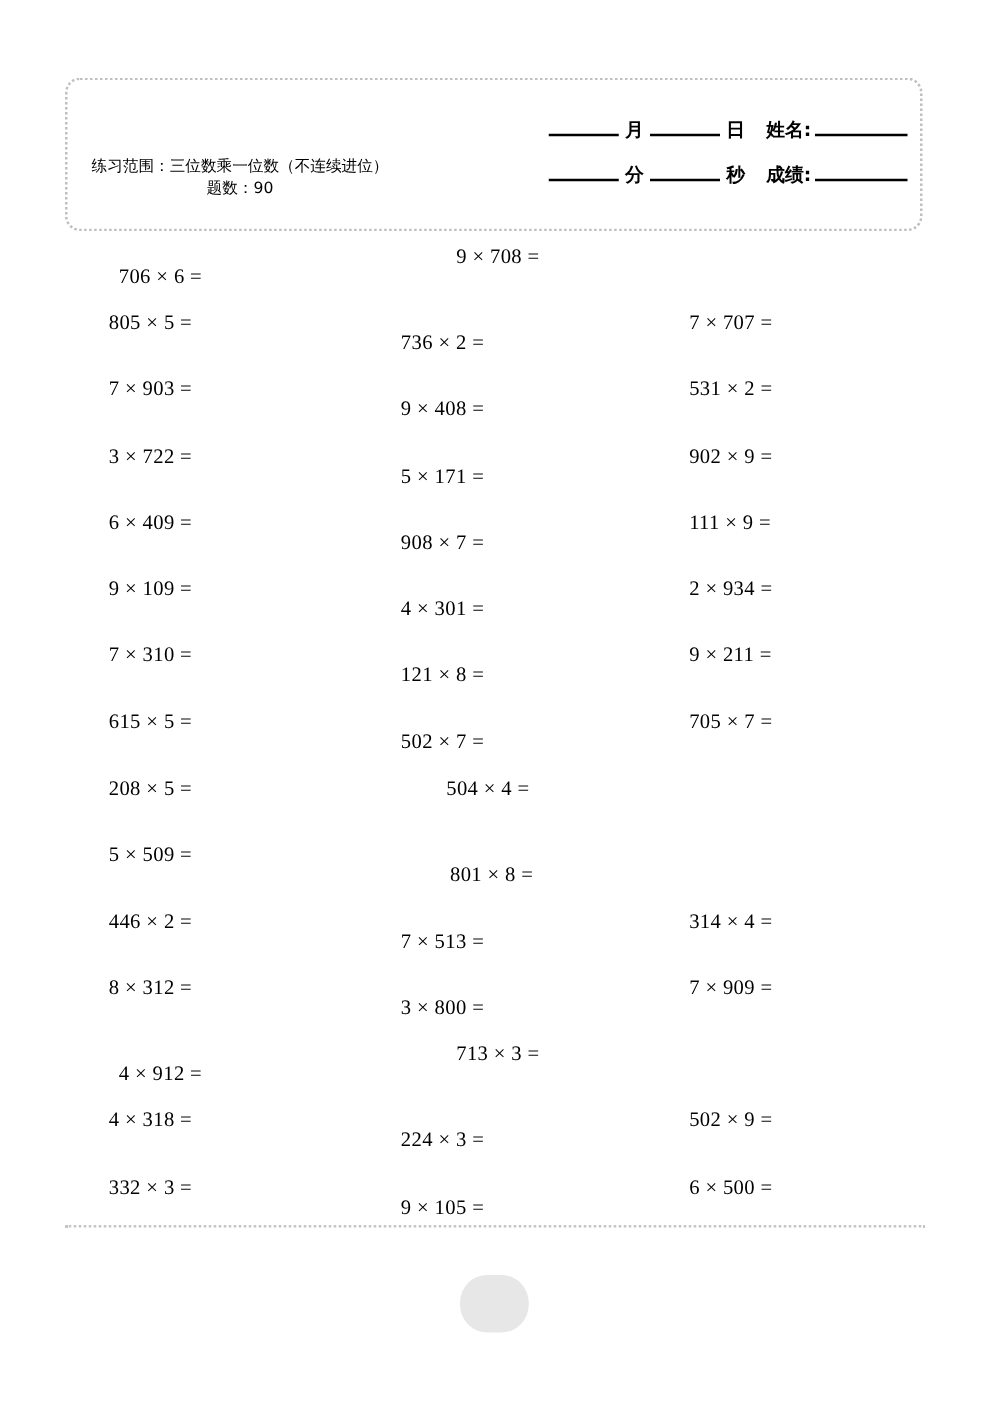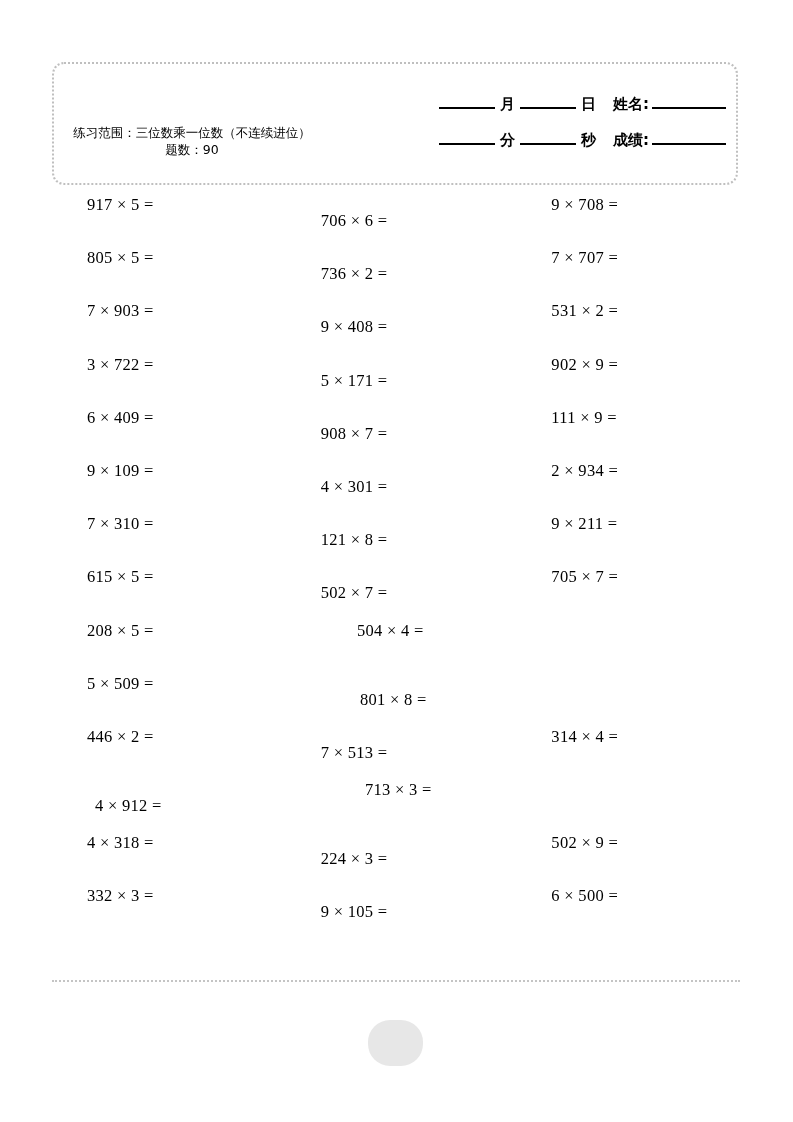--- a/index.html
+++ b/index.html
@@ -156,7 +156,6 @@
 <div class="problems">
 
   <div class="prob-row">
-    <div class="prob-cell c1">917 × 5 =</div>
     <div class="prob-cell c2">706 × 6 =</div>
     <div class="prob-cell c3">9 × 708 =</div>
   </div>

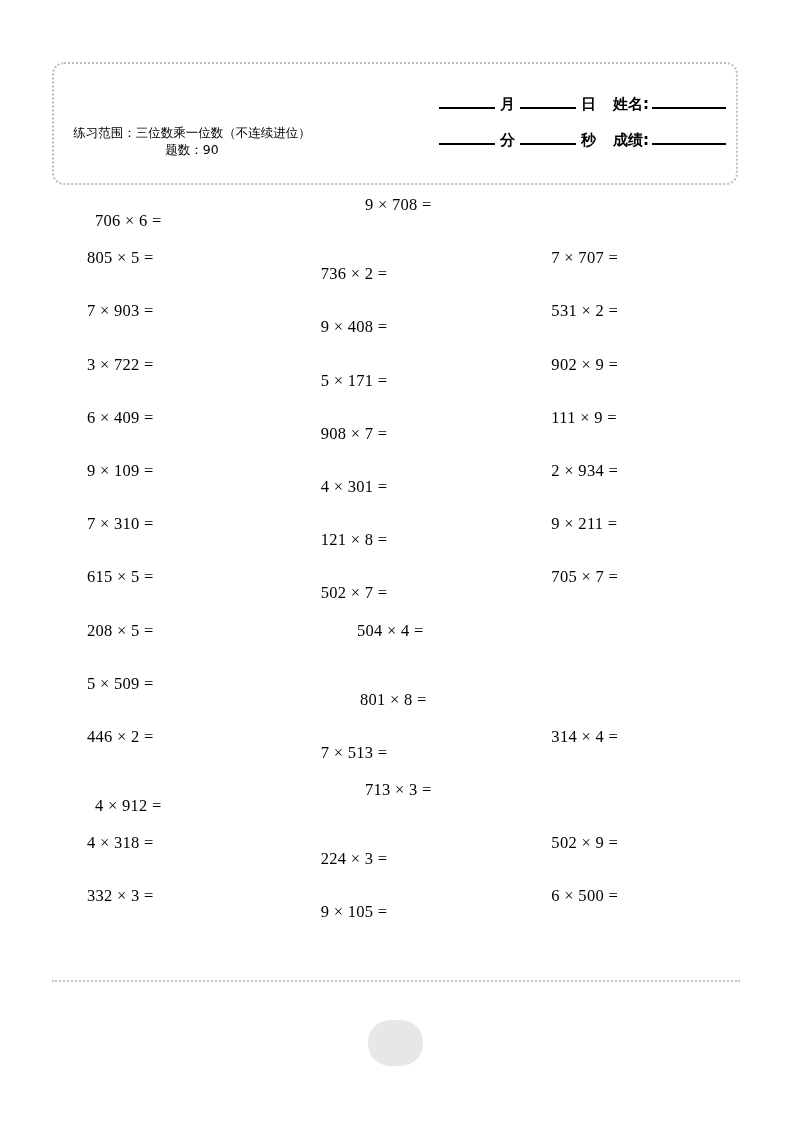--- a/index.html
+++ b/index.html
@@ -208,6 +208,11 @@
     <div class="prob-cell c3">314 × 4 =</div>
   </div>
   <div class="prob-row">
+    <div class="prob-cell c1">8 × 312 =</div>
+    <div class="prob-cell c2">3 × 800 =</div>
+    <div class="prob-cell c3">7 × 909 =</div>
+  </div>
+  <div class="prob-row">
     <div class="prob-cell c2">4 × 912 =</div>
     <div class="prob-cell c3">713 × 3 =</div>
   </div>

